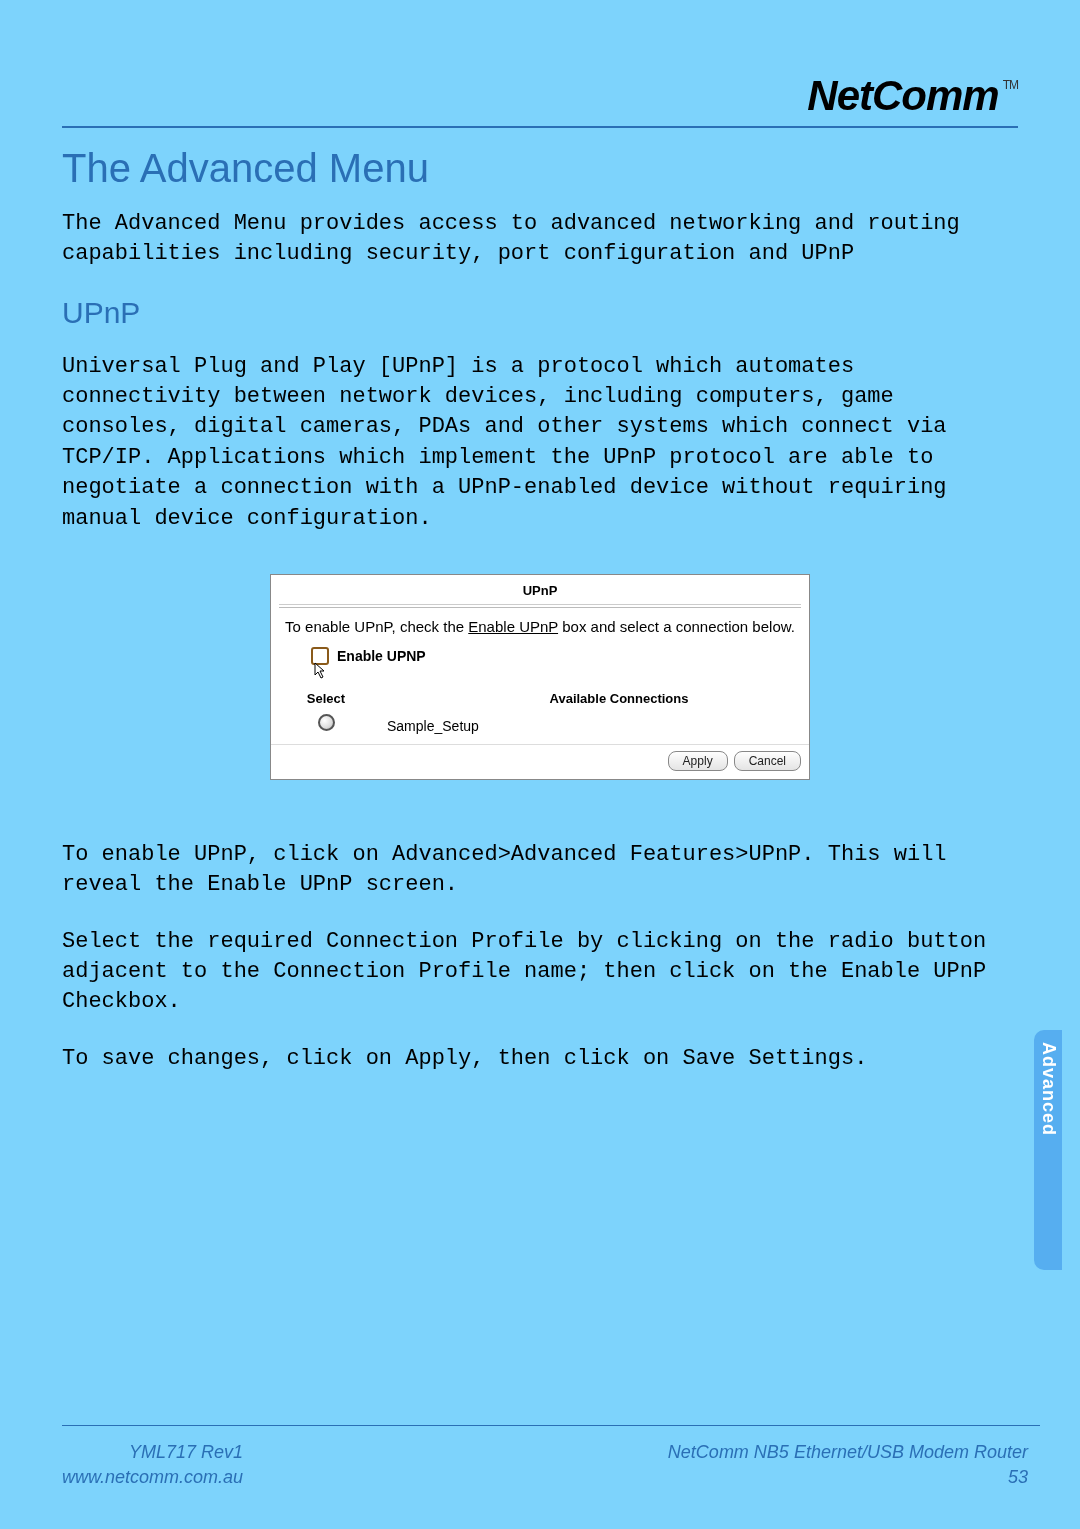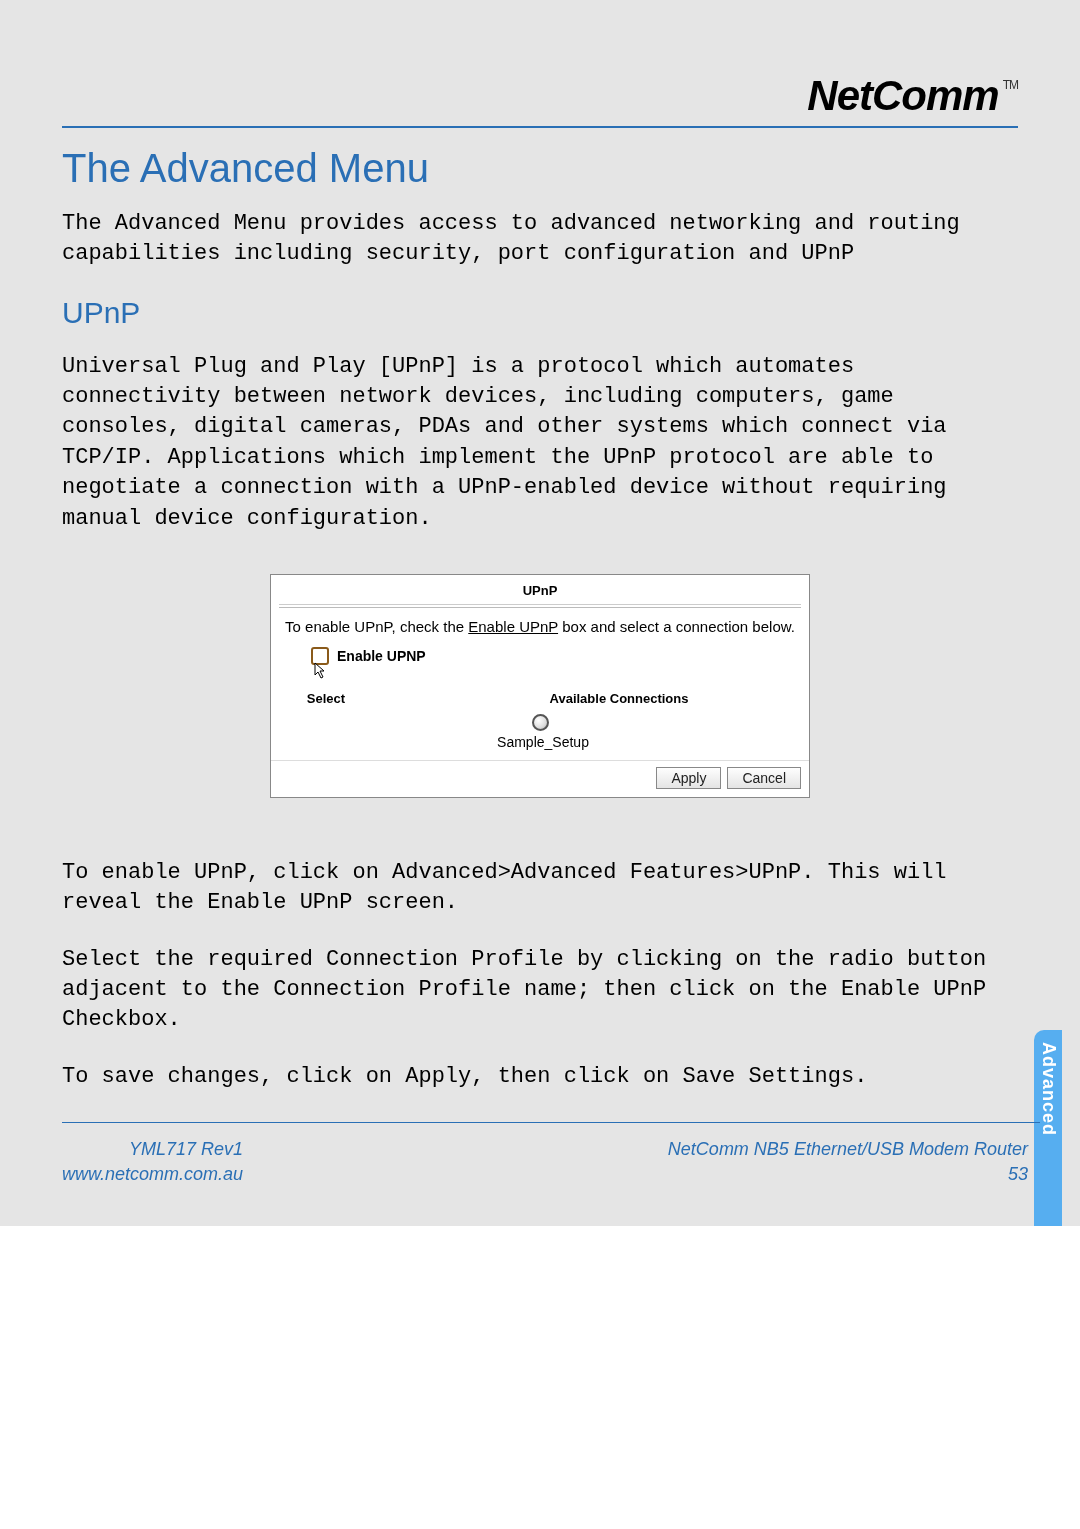--- a/index.html
+++ b/index.html
@@ -11,11 +11,11 @@
   }
   .page {
     width: 1080px;
-    height: 1226px;
+    height: 1529px;
     position: relative;
     box-sizing: border-box;
     padding: 60px 62px 40px 62px;
-    background: #e5e5e5;
+    background: #7dd3fc;
   }
   .brand-row {
     display: flex;

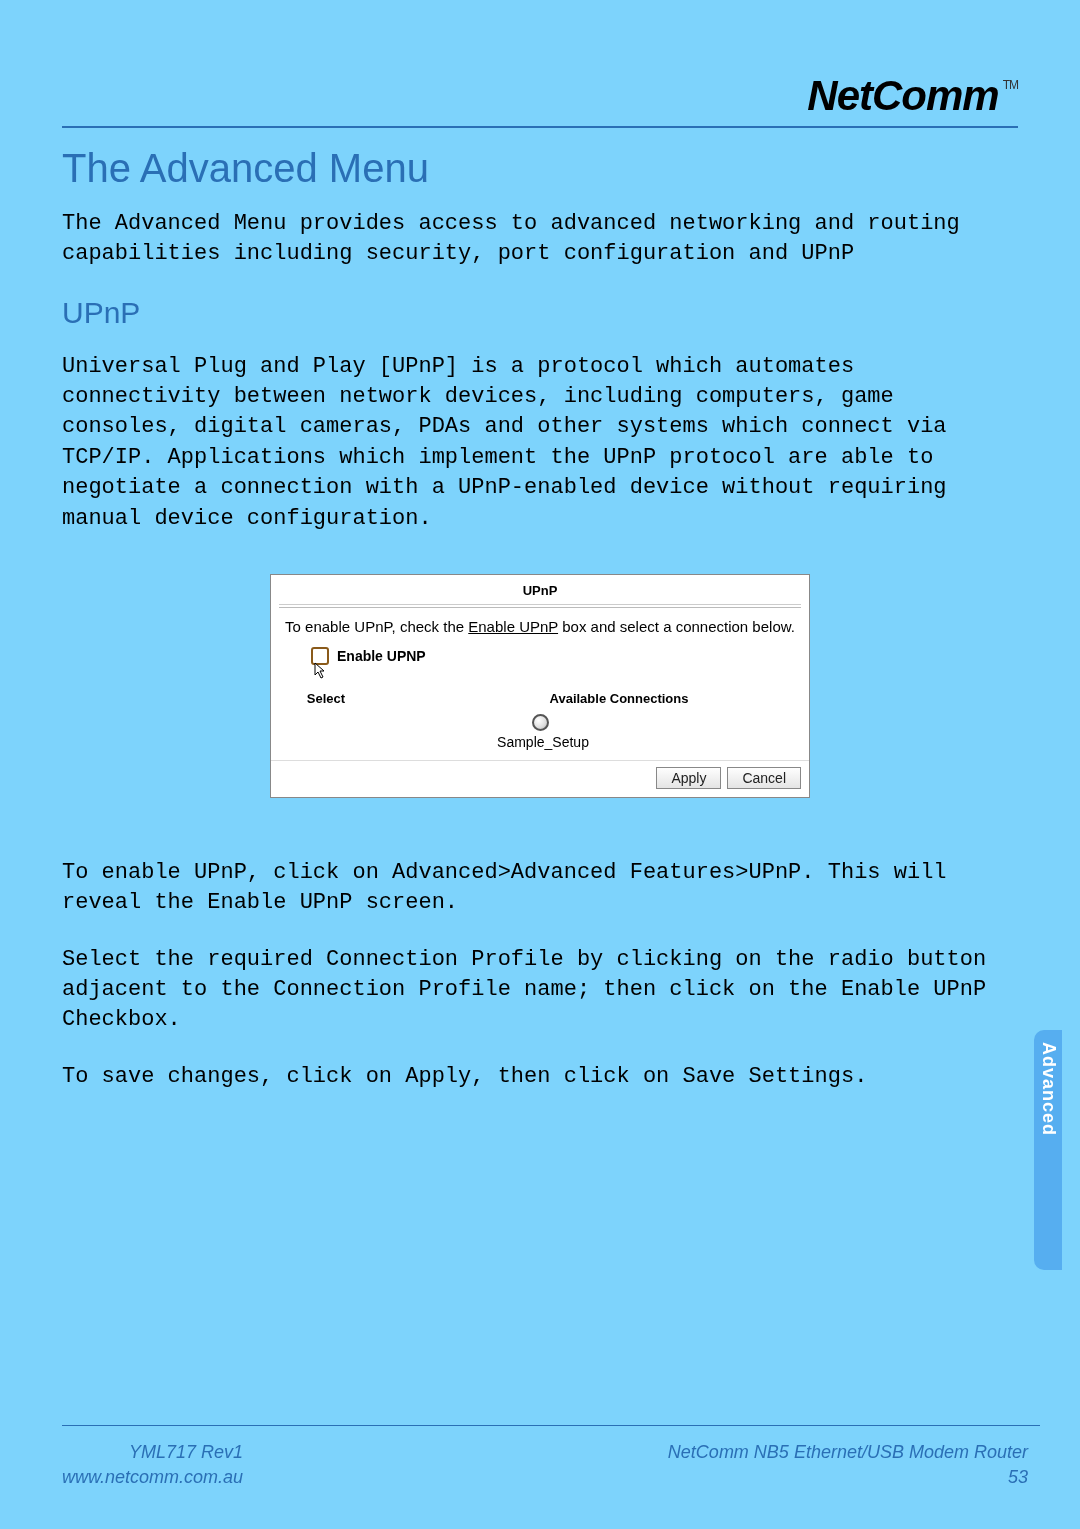--- a/index.html
+++ b/index.html
@@ -131,9 +131,8 @@
   }
   .conn-row {
     display: flex;
-    align-items: center;
+    align-items: flex-end;
     padding: 4px 0 10px 0;
-    flex-direction: column;
   }
   .conn-row .col-select {
     width: 110px;

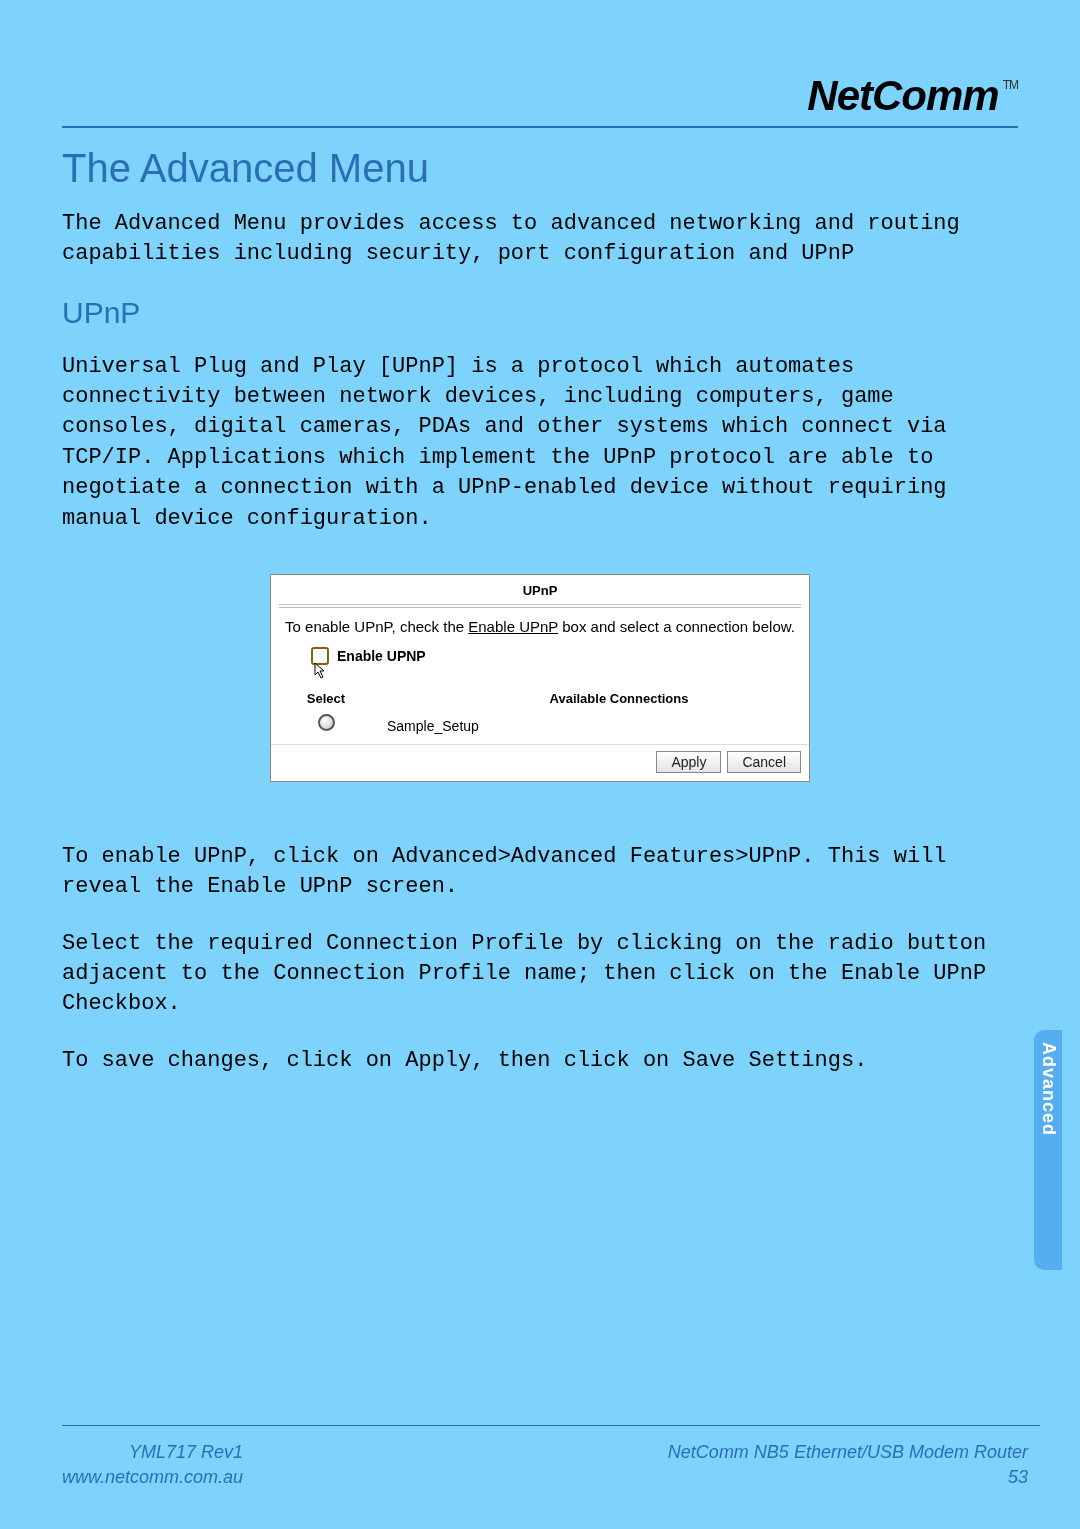--- a/index.html
+++ b/index.html
@@ -155,10 +155,10 @@
   }
   .btn {
     font-family: Verdana, Arial, sans-serif;
-    font-size: 14px;
+    font-size: 12px;
     padding: 2px 14px;
     border: 1px solid #888;
-    border-radius: 0;
+    border-radius: 8px;
     background: linear-gradient(#fefefe, #e4e4e4);
     color: #222;
     cursor: pointer;

